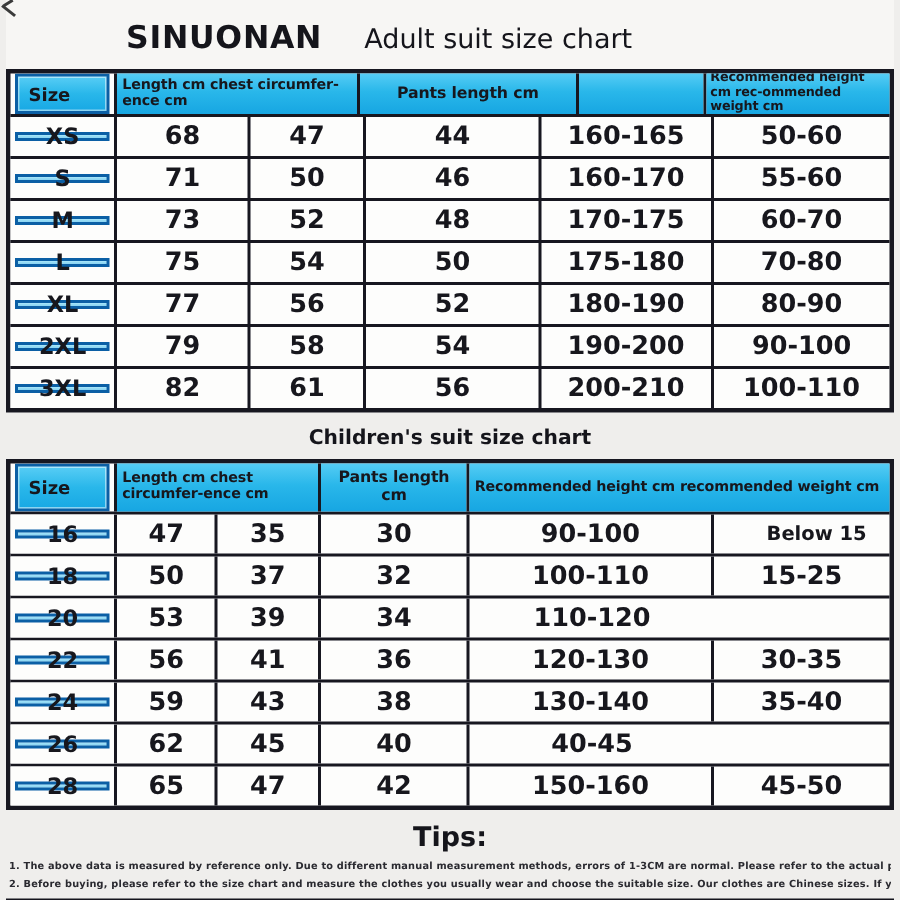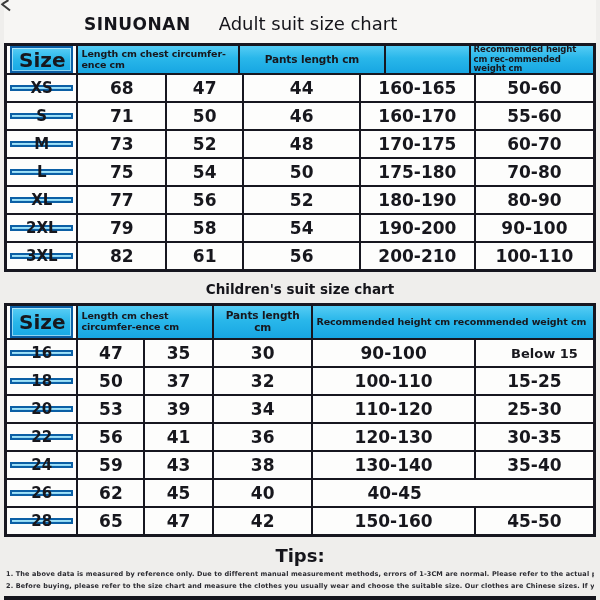--- a/index.html
+++ b/index.html
@@ -24,7 +24,7 @@
     display:flex; align-items:baseline; gap:28px;
     padding:13px 0 9px 80px; background:#f7f6f4;
   }
-  .brand { font-size:17px; font-weight:bold; letter-spacing:.5px; }
+  .brand { font-size:21px; font-weight:bold; letter-spacing:.5px; }
   .main-title { font-size:18px; }
 
   .t { border:3px solid #171720; background:#fdfdfc; }

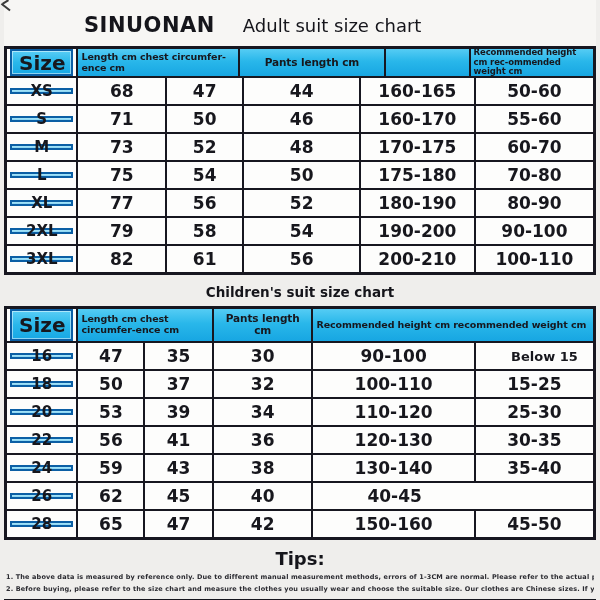--- a/index.html
+++ b/index.html
@@ -65,7 +65,7 @@
     font-size:15px; font-weight:bold;
   }
   .head-size-cell { padding:2px 3px; }
-  .head-size-cell .chip { justify-content:flex-start; padding-left:7px; font-size:20px; }
+  .head-size-cell .chip { justify-content:flex-start; padding-left:7px; font-size:12px; }
 
   .section-title { text-align:center; font-weight:bold; font-size:13.5px; margin:9px 0 6px; }
   .tips-title { text-align:center; font-weight:bold; font-size:18px; margin:8px 0 3px; }

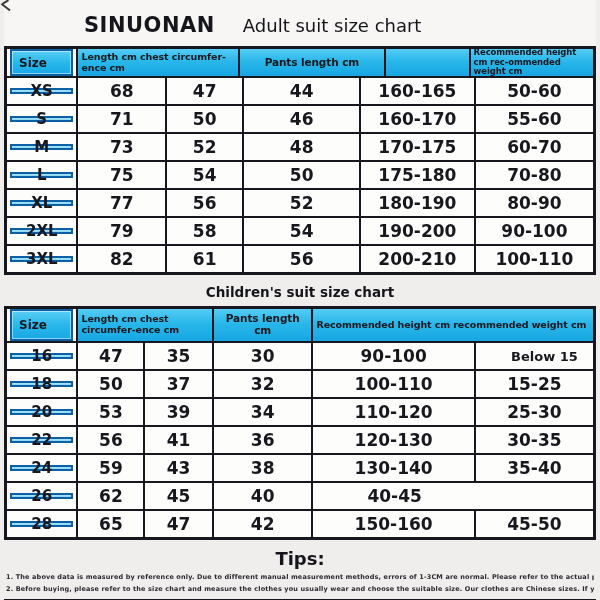--- a/index.html
+++ b/index.html
@@ -215,7 +215,6 @@
           <div class="cell">39</div>
           <div class="cell">34</div>
           <div class="cell">110-120</div>
-          <div class="cell">25-30</div>
         </div>
         <div class="t-row">
           <div class="cell size-col">

